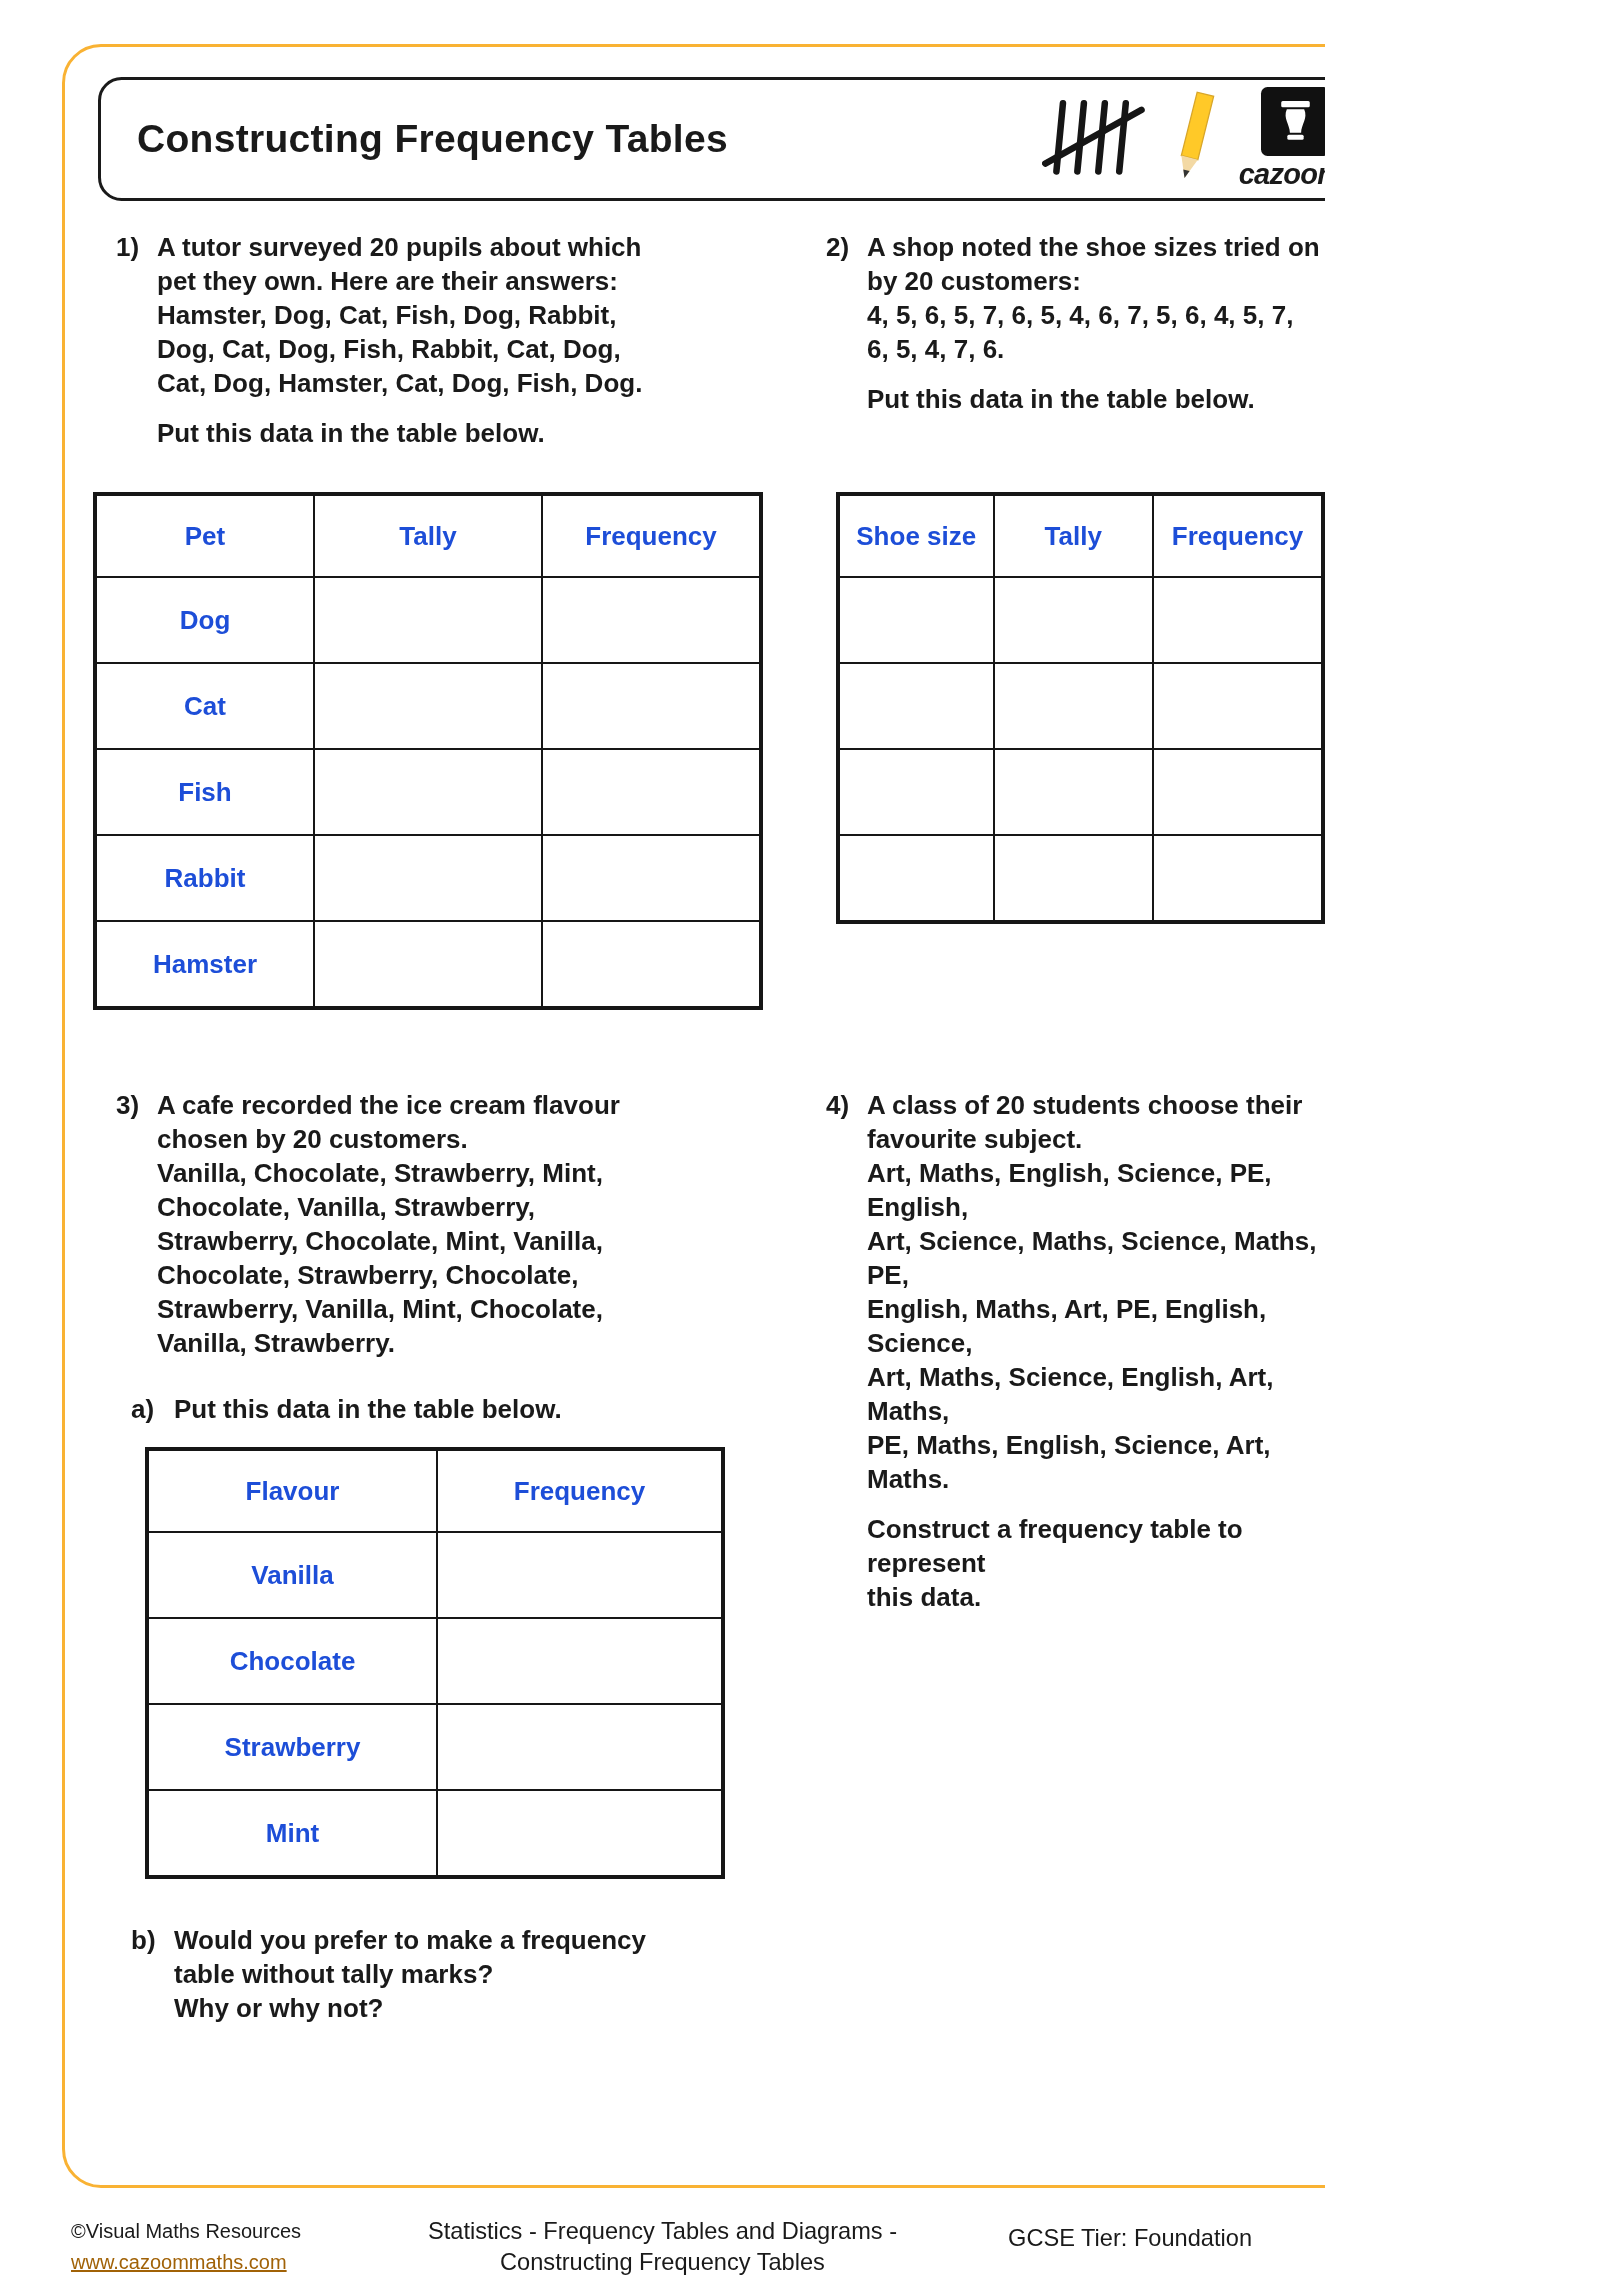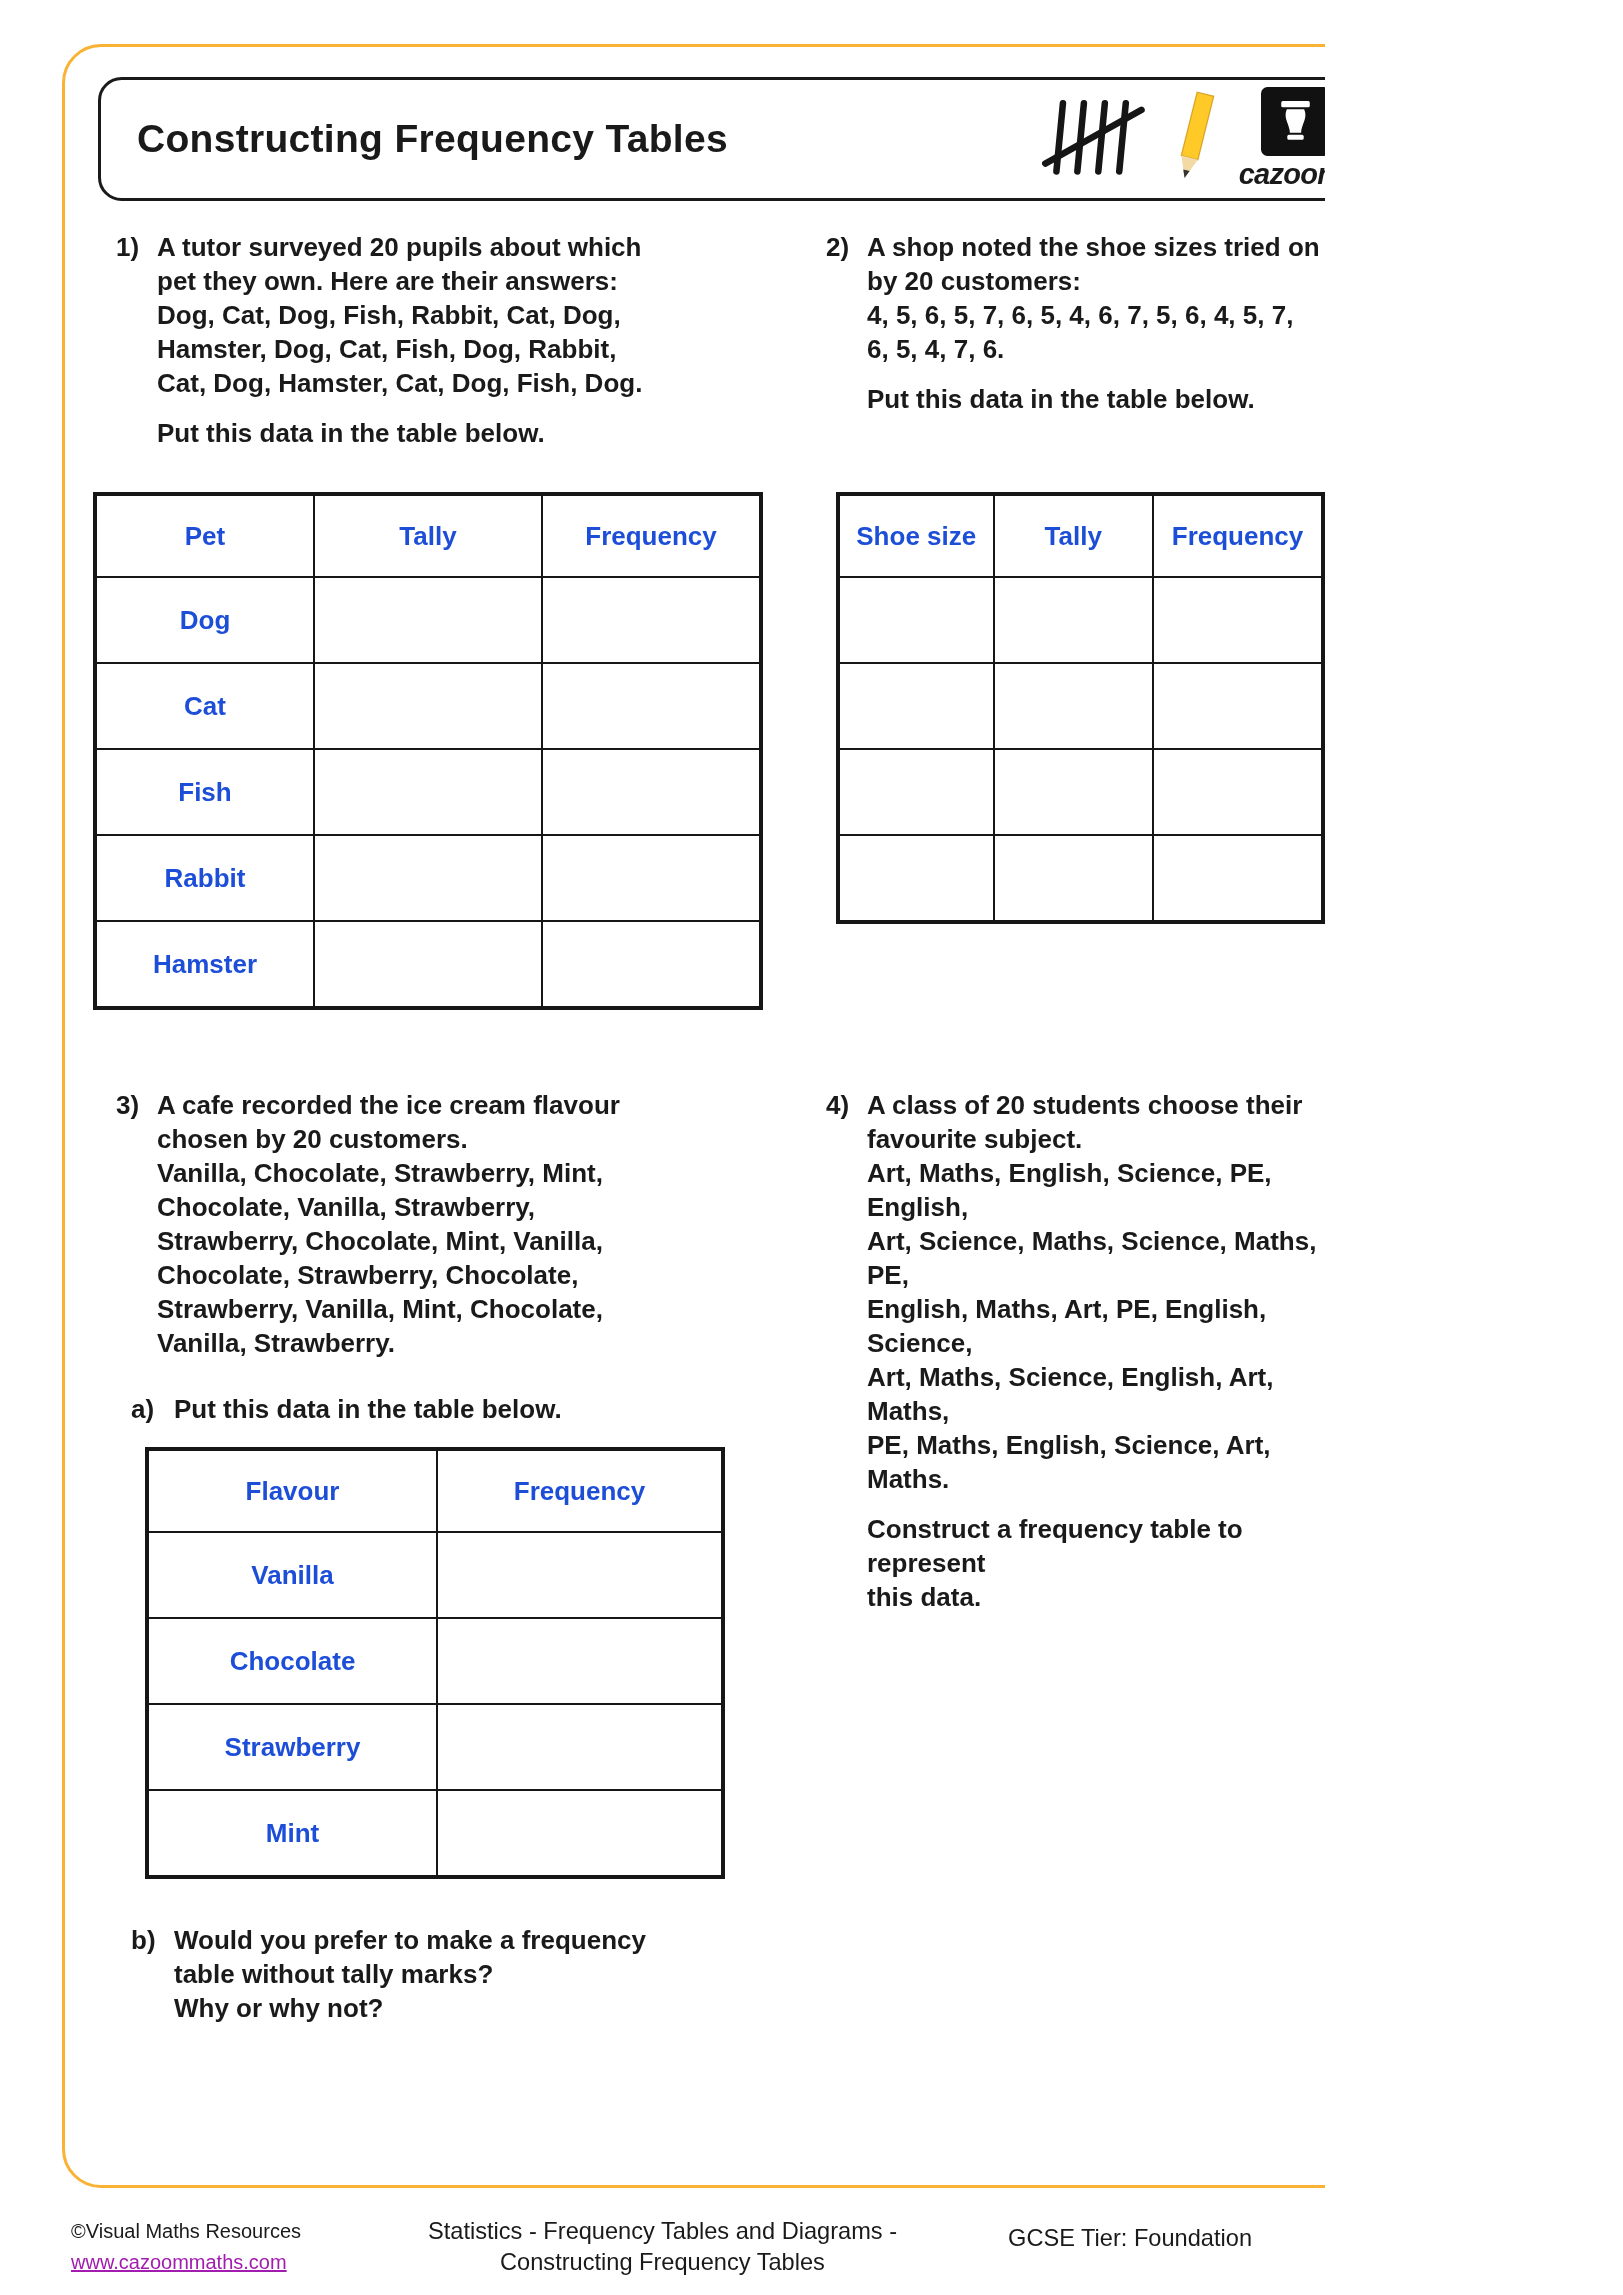--- a/index.html
+++ b/index.html
@@ -117,8 +117,8 @@
       <div>
           <div>A tutor surveyed 20 pupils about which</div>
           <div>pet they own. Here are their answers:</div>
+          <div>Hamster, Dog, Cat, Fish, Dog, Rabbit,</div>
           <div>Dog, Cat, Dog, Fish, Rabbit, Cat, Dog,</div>
-          <div>Hamster, Dog, Cat, Fish, Dog, Rabbit,</div>
           <div>Cat, Dog, Hamster, Cat, Dog, Fish, Dog.</div>
         </div>
       <div class="qinstr">Put this data in the table below.</div>

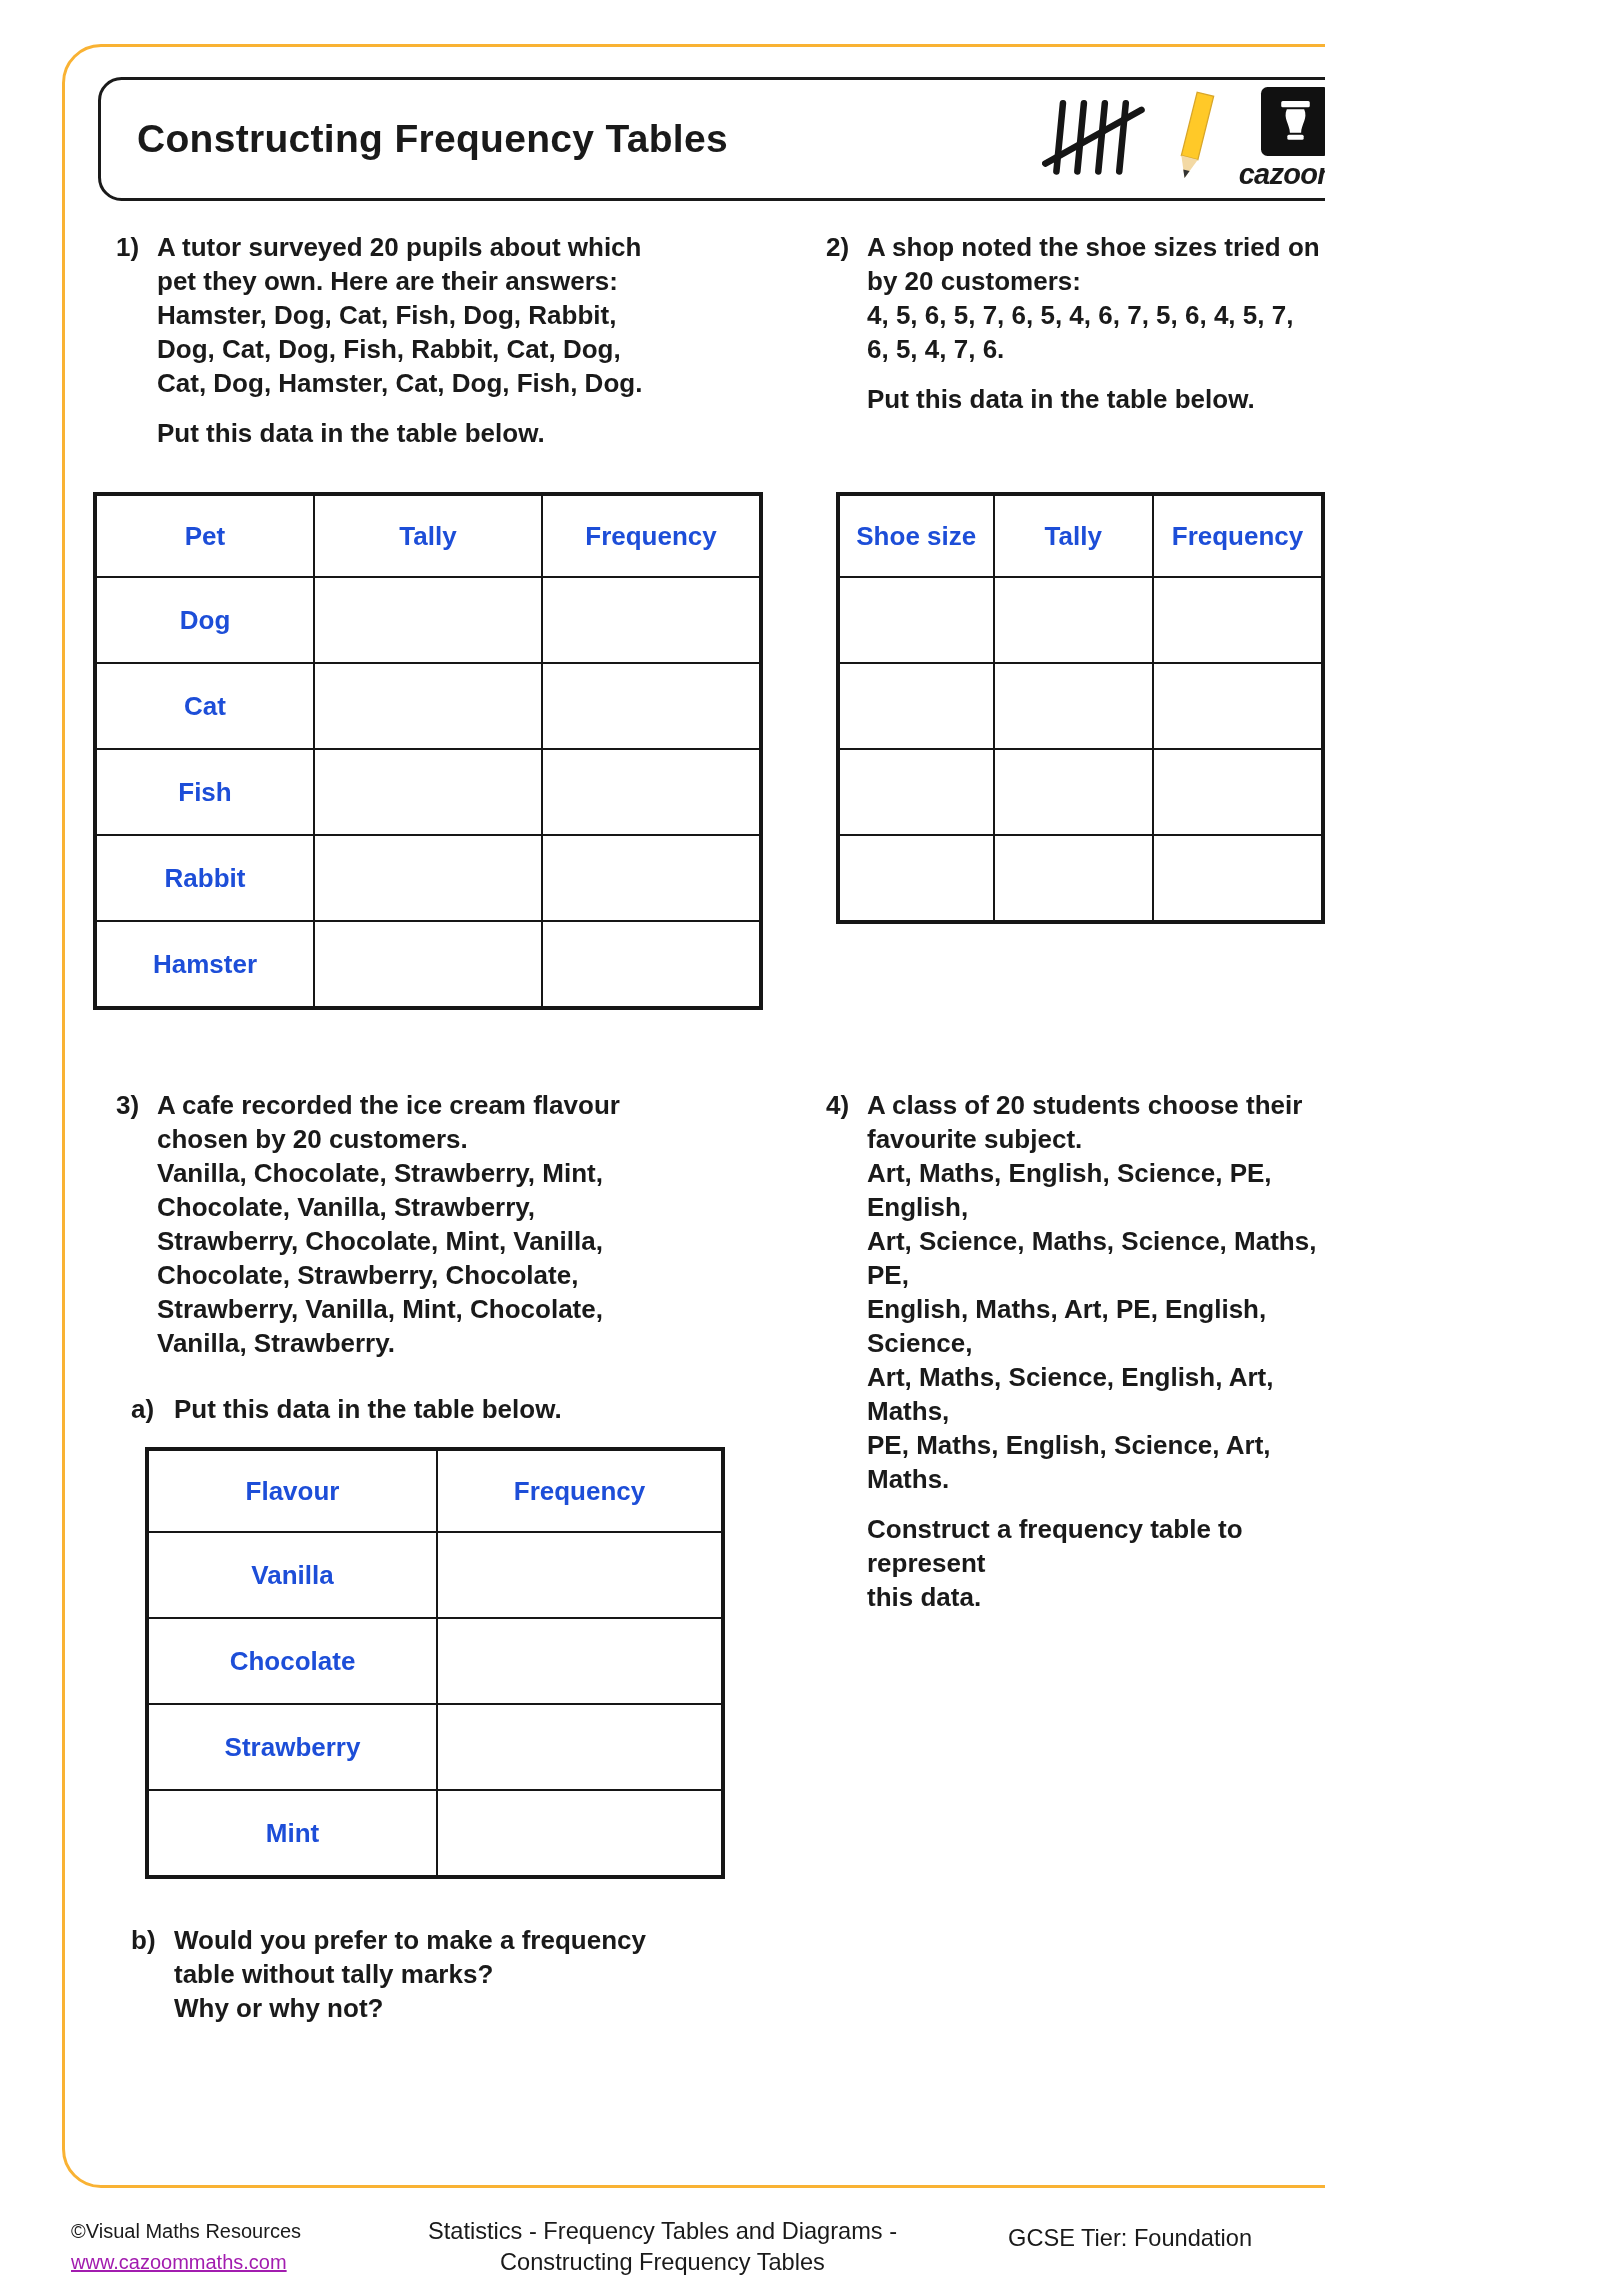--- a/index.html
+++ b/index.html
@@ -41,7 +41,7 @@
   .footer-center{ position:absolute; left:50%; transform:translateX(-50%); top:2216px;
                   font-size:23.6px; line-height:31px; text-align:center; font-weight:400; }
   .footer-right { position:absolute; right:73px; top:2225px; font-size:23.6px; font-weight:400; }
-  a.url { color:#a21caf; text-decoration:underline; }
+  a.url { color:#a16207; text-decoration:underline; }
 </style>
 </head>
 <body>

